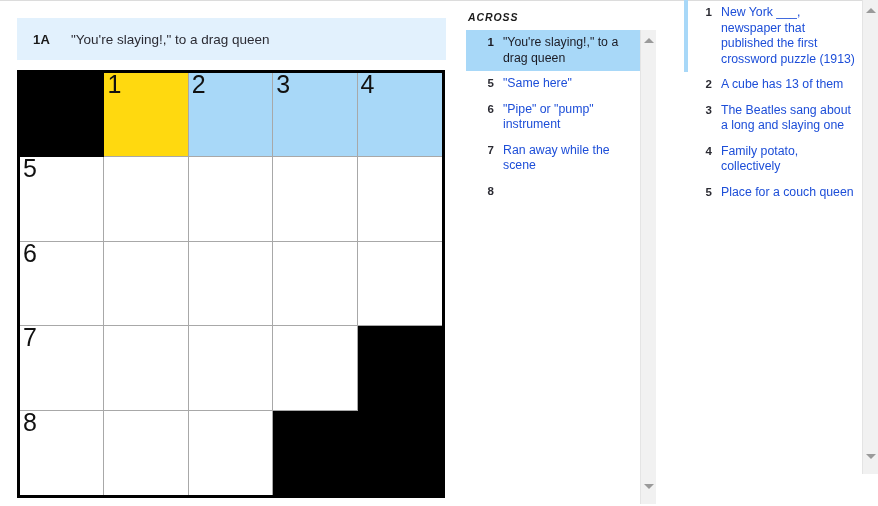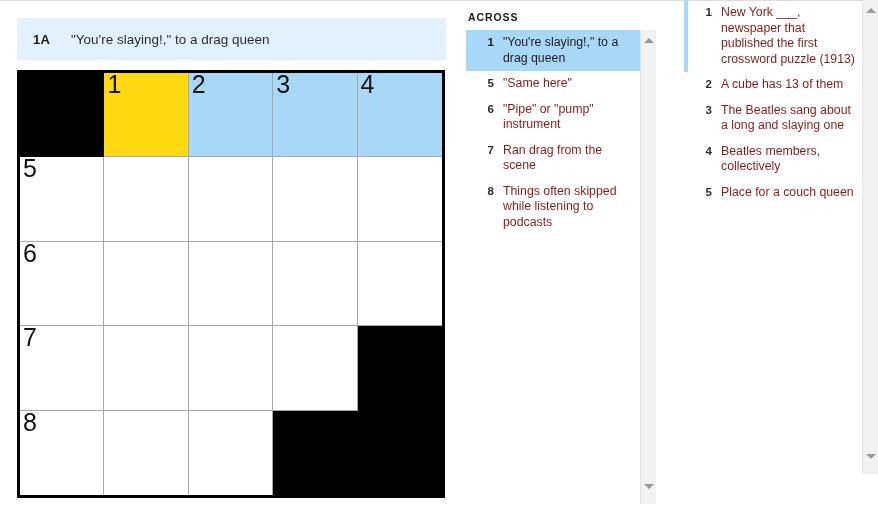--- a/index.html
+++ b/index.html
@@ -84,6 +84,7 @@
     font-size: 10.5px; font-weight: bold;
     letter-spacing: .9px; color: #1a1a1a;
     padding: 11px 0 7px 2px;
+    font-style: italic;
   }
   .clue-list-holder {
     position: relative;

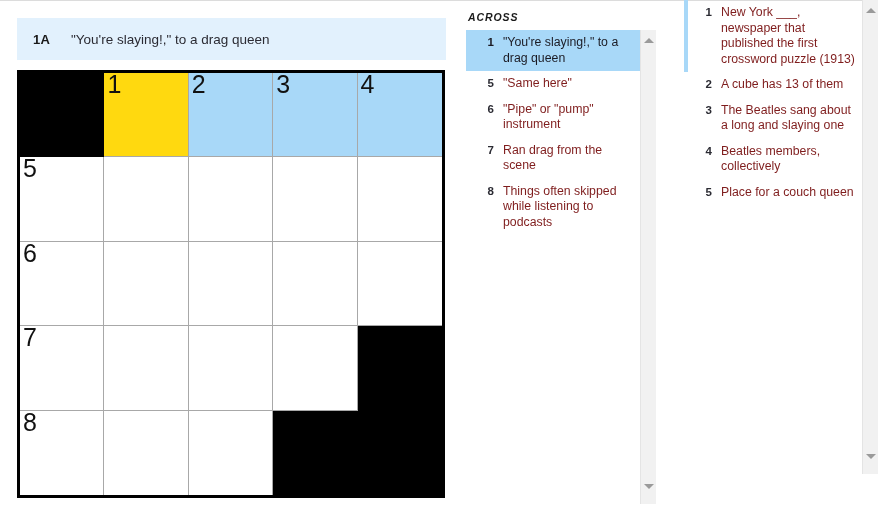--- a/index.html
+++ b/index.html
@@ -112,7 +112,7 @@
   .clue .ctext {
     margin-left: 9px;
     font-size: 12.3px; line-height: 15.5px;
-    color: #7f1d1d;
+    color: #1d4ed8;
   }
   .clue.selected .ctext,
   .clue.selected .cnum { color: #1b1b24; }

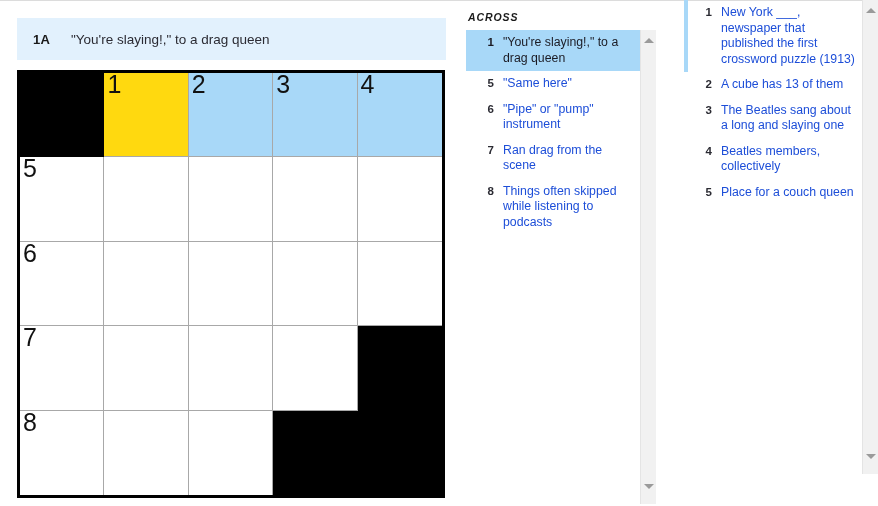--- a/index.html
+++ b/index.html
@@ -218,7 +218,7 @@
           </div>
           <div class="clue">
             <span class="cnum">7</span>
-            <span class="ctext">Ran drag from the scene</span>
+            <span class="ctext">Ran away while the scene</span>
           </div>
           <div class="clue">
             <span class="cnum">8</span>

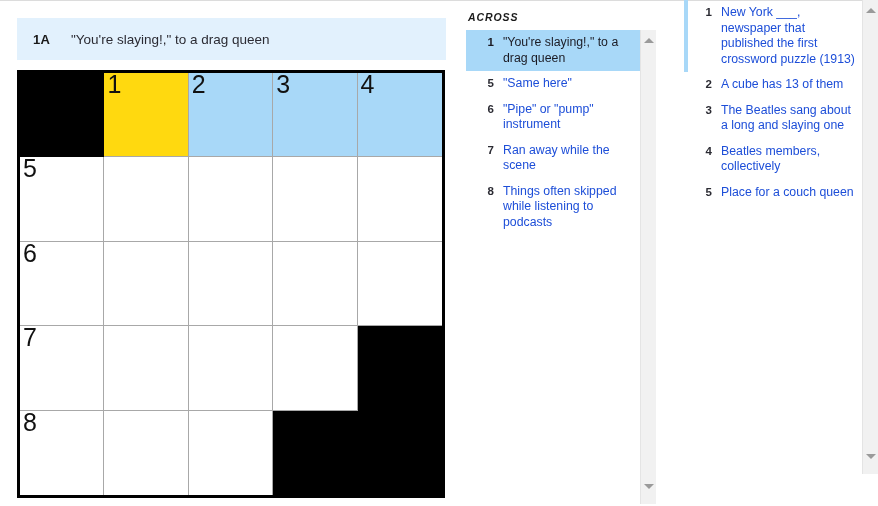--- a/index.html
+++ b/index.html
@@ -253,7 +253,7 @@
           </div>
           <div class="clue">
             <span class="cnum">4</span>
-            <span class="ctext">Beatles members, collectively</span>
+            <span class="ctext">Family potato, collectively</span>
           </div>
           <div class="clue">
             <span class="cnum">5</span>

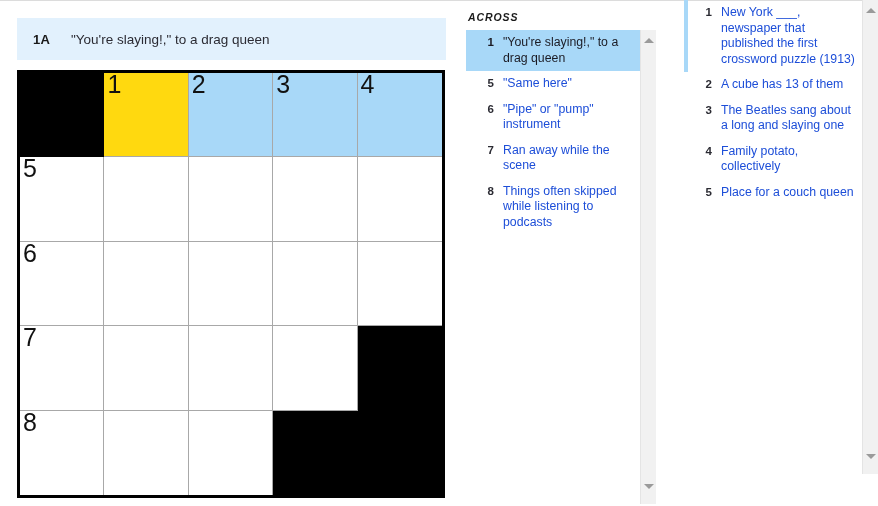--- a/index.html
+++ b/index.html
@@ -222,7 +222,6 @@
           </div>
           <div class="clue">
             <span class="cnum">8</span>
-            <span class="ctext">Things often skipped while listening to podcasts</span>
           </div>
         </div>
       <div class="scrollbar">

